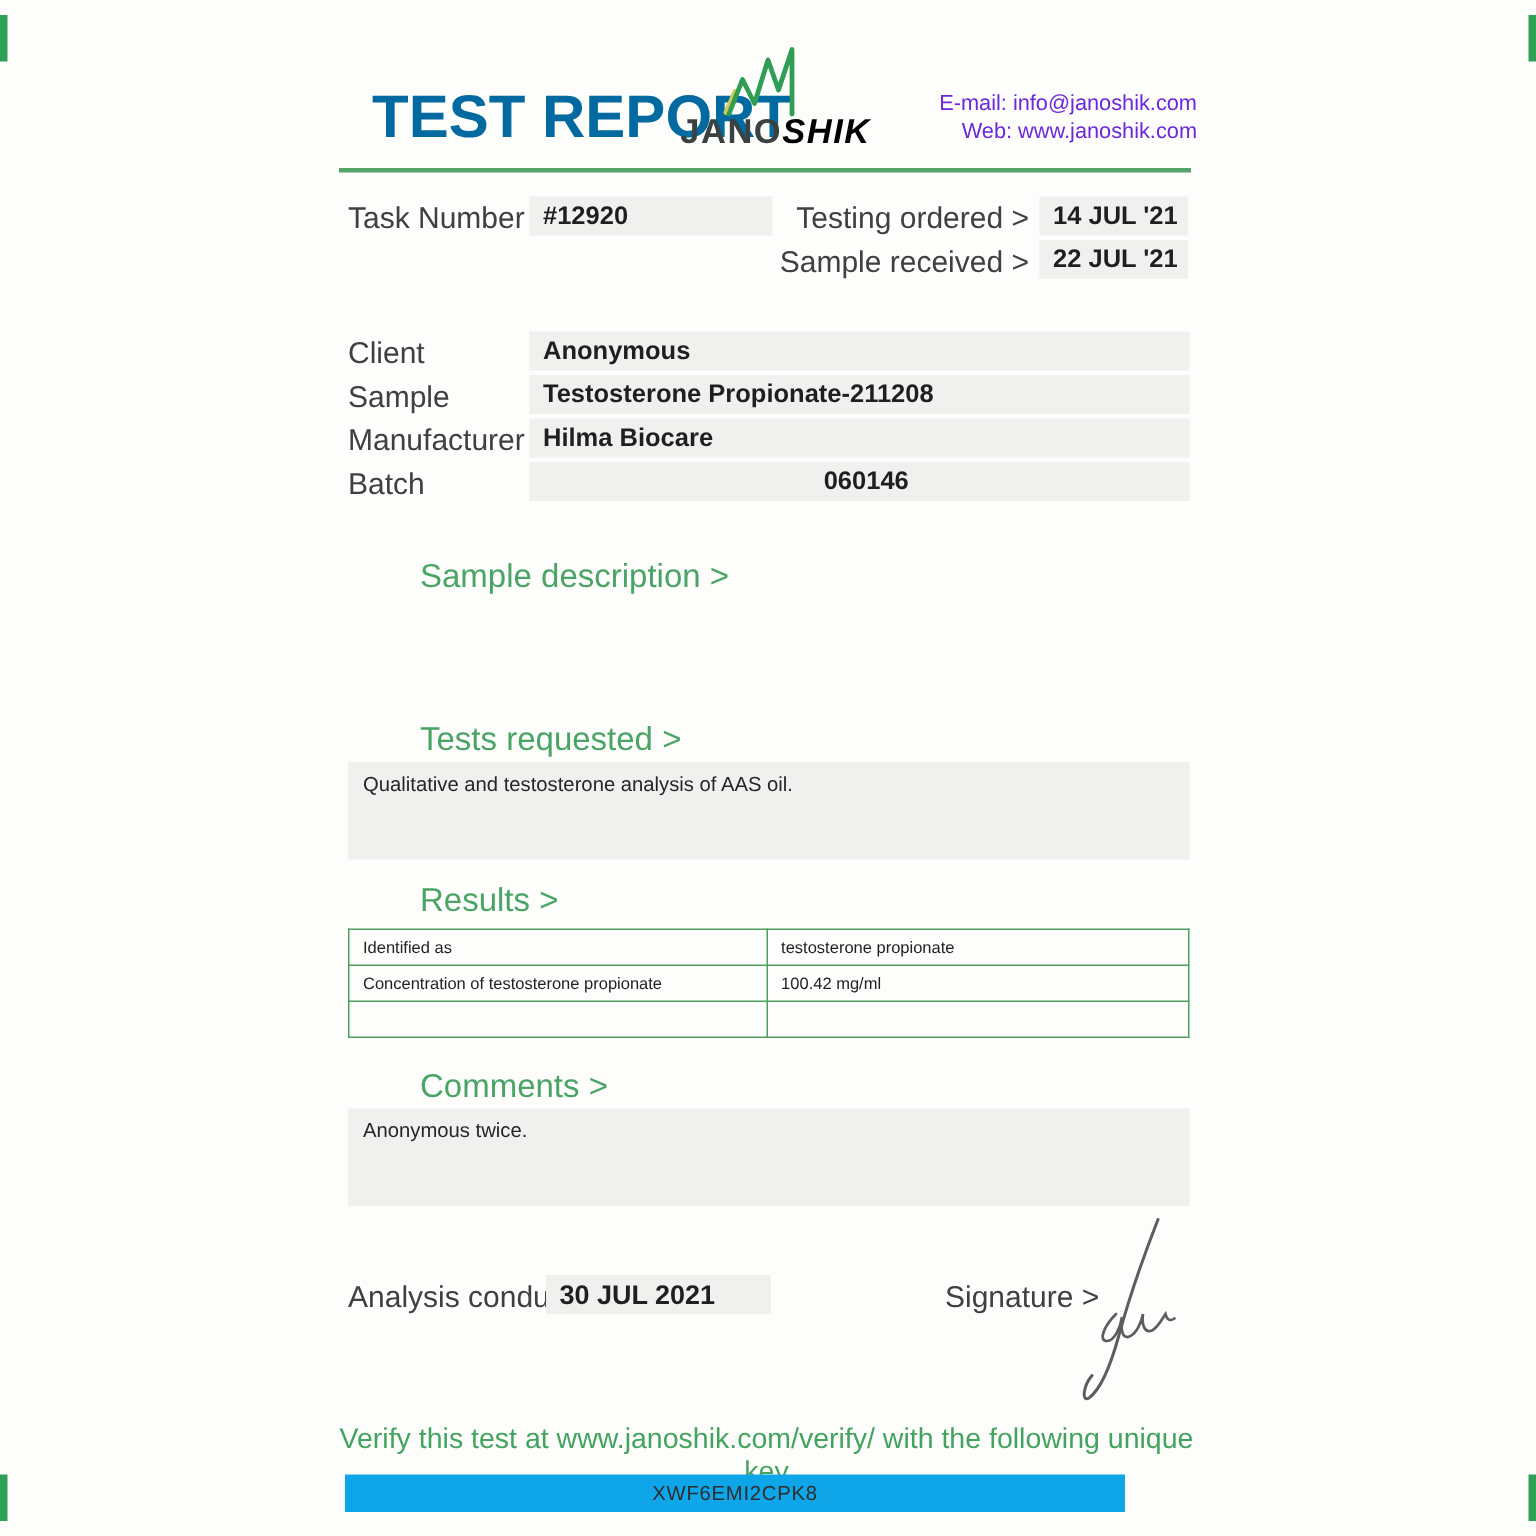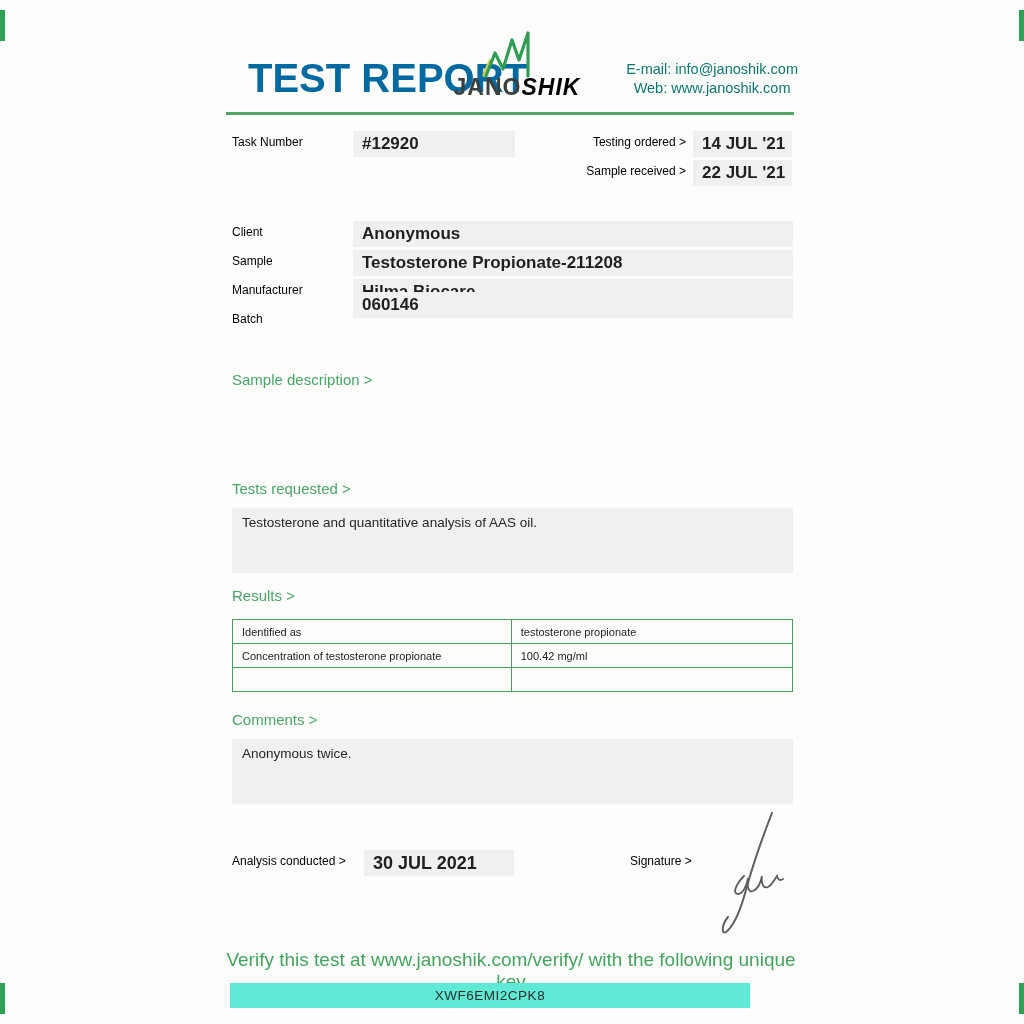--- a/index.html
+++ b/index.html
@@ -15,7 +15,7 @@
   .logo-word{left:450px;top:74px;width:134px;text-align:center;font-size:23px;font-weight:bold;letter-spacing:1px;}
   .logo-word .jano{color:#3b4141;}
   .logo-word .shik{color:#000000;font-style:italic;}
-  .contact{left:auto;right:226px;top:60px;text-align:center;font-size:14.5px;color:#0f766e;line-height:19px;}
+  .contact{left:auto;right:226px;top:60px;text-align:right;font-size:14.5px;color:#6d28d9;line-height:19px;}
   .header-rule{left:226px;top:112px;width:568px;height:3px;background:#55a468;}
   
   .glabel{font-size:12px;color:#000000;}

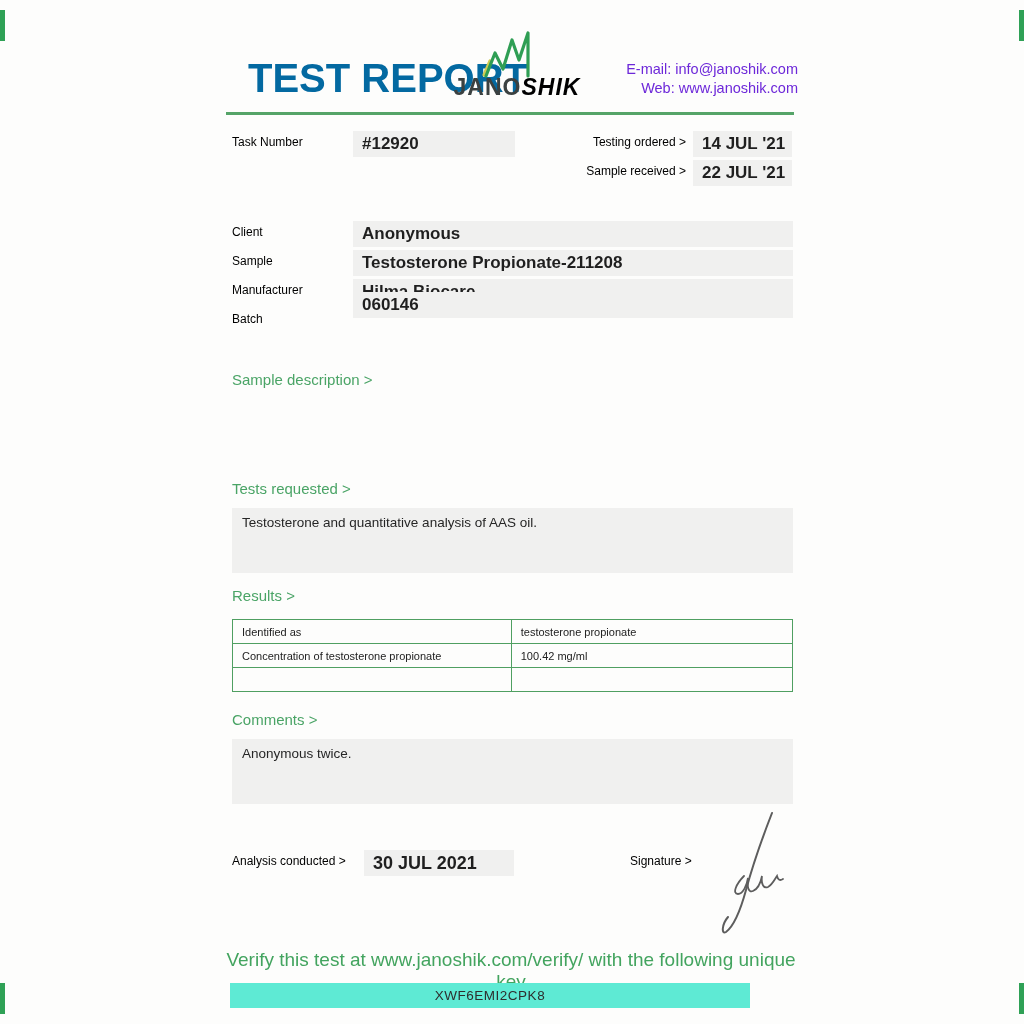--- a/index.html
+++ b/index.html
@@ -18,7 +18,7 @@
   .contact{left:auto;right:226px;top:60px;text-align:right;font-size:14.5px;color:#6d28d9;line-height:19px;}
   .header-rule{left:226px;top:112px;width:568px;height:3px;background:#55a468;}
   
-  .glabel{font-size:12px;color:#000000;}
+  .glabel{font-size:20px;color:#404040;}
   .heading{font-size:15px;color:#4aa466;}
   
   .chip{background:#f0f0ef;height:26px;line-height:26px;font-size:17px;font-weight:bold;color:#1f1f1f;padding-left:9px;box-sizing:border-box;white-space:nowrap;}

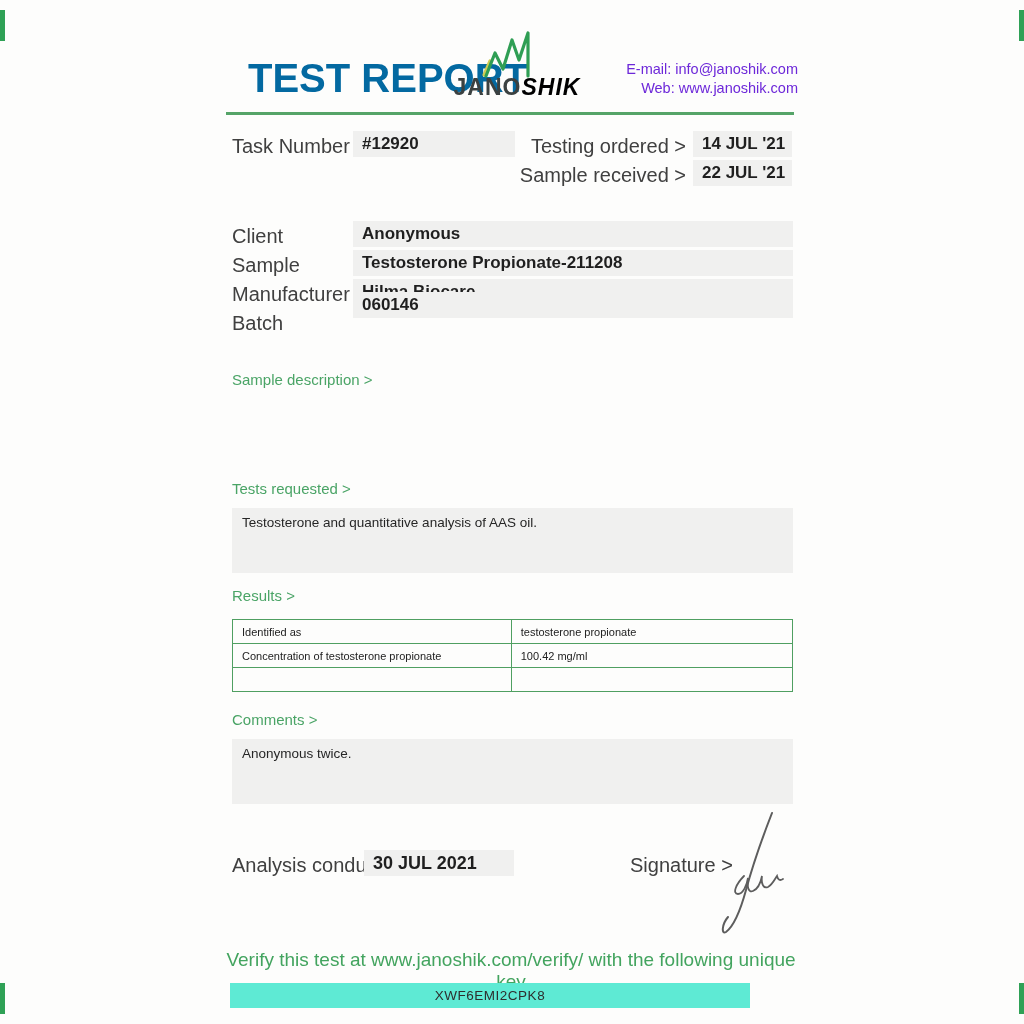--- a/index.html
+++ b/index.html
@@ -85,7 +85,7 @@
   <div class="abs chip" style="left:353px;top:279px;width:440px;">Hilma Biocare</div>
 
   <div class="abs glabel" style="left:232px;top:312px;">Batch</div>
-  <div class="abs chip" style="left:353px;top:292px;width:440px;">060146</div>
+  <div class="abs chip" style="left:353px;top:308px;width:440px;text-align:center;">060146</div>
 
   <div class="abs heading" style="left:232px;top:371px;">Sample description &gt;</div>
 

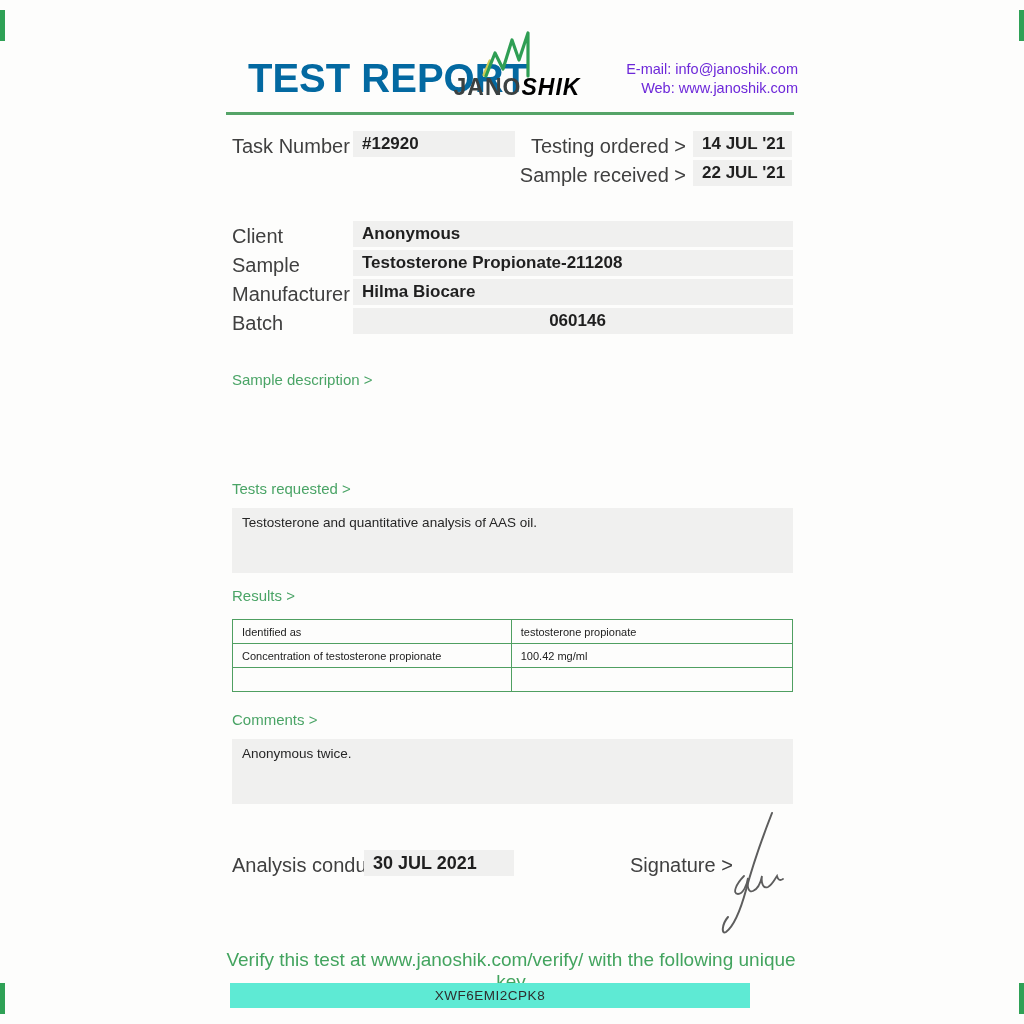--- a/index.html
+++ b/index.html
@@ -19,7 +19,7 @@
   .header-rule{left:226px;top:112px;width:568px;height:3px;background:#55a468;}
   
   .glabel{font-size:20px;color:#404040;}
-  .heading{font-size:15px;color:#4aa466;}
+  .heading{font-size:22px;color:#4aa466;margin-left:48px;}
   
   .chip{background:#f0f0ef;height:26px;line-height:26px;font-size:17px;font-weight:bold;color:#1f1f1f;padding-left:9px;box-sizing:border-box;white-space:nowrap;}
   

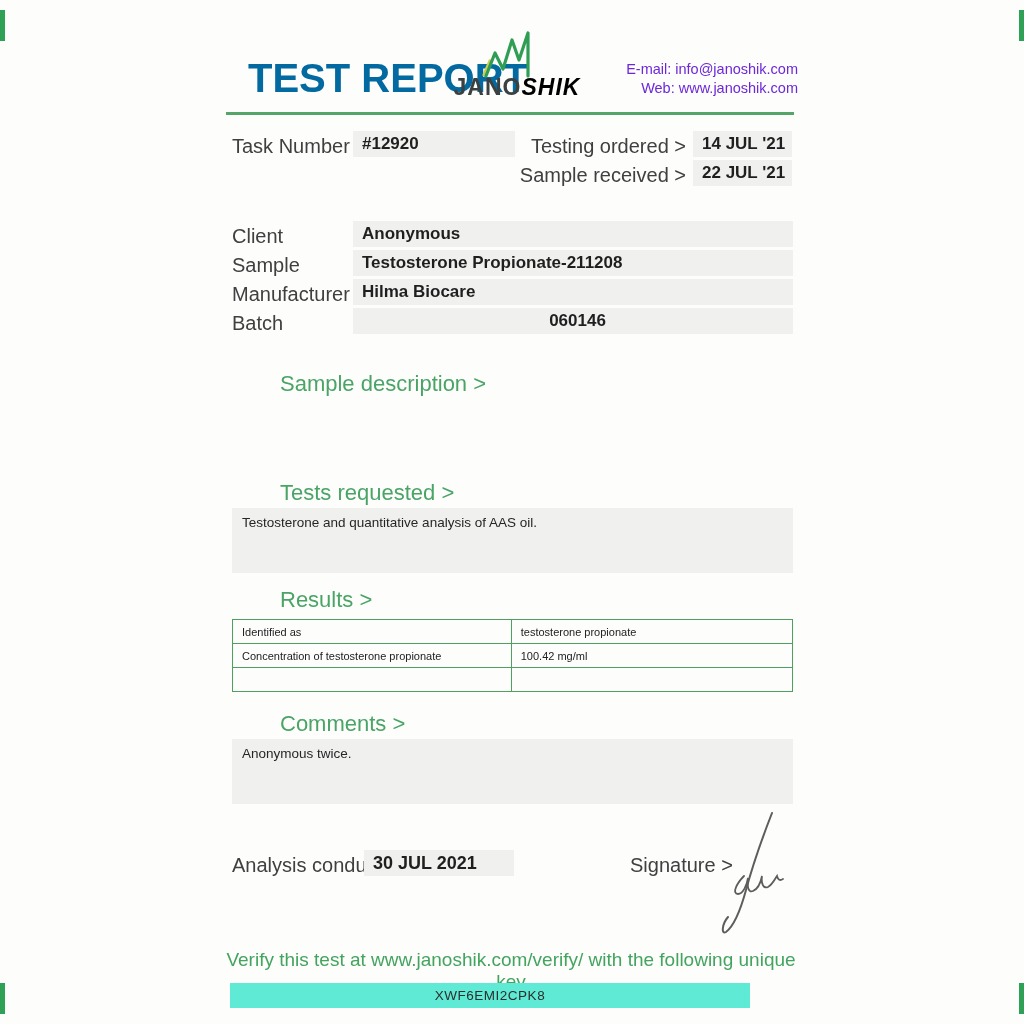--- a/index.html
+++ b/index.html
@@ -90,7 +90,7 @@
   <div class="abs heading" style="left:232px;top:371px;">Sample description &gt;</div>
 
   <div class="abs heading" style="left:232px;top:480px;">Tests requested &gt;</div>
-  <div class="abs bigbox" style="left:232px;top:508px;">Testosterone and quantitative analysis of AAS oil.</div>
+  <div class="abs bigbox" style="left:232px;top:508px;">Qualitative and testosterone analysis of AAS oil.</div>
 
   <div class="abs heading" style="left:232px;top:587px;">Results &gt;</div>
   <div class="abs" style="left:232px;top:619px;">

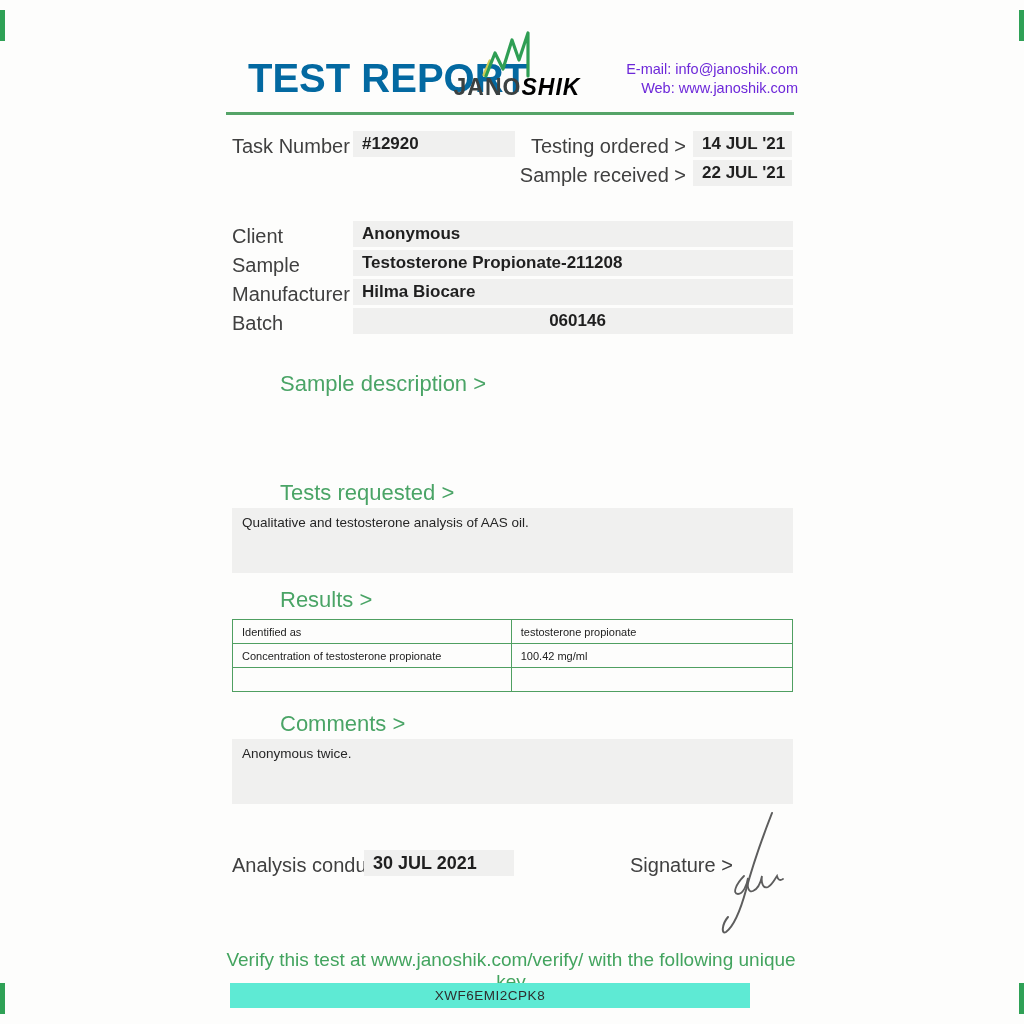--- a/index.html
+++ b/index.html
@@ -34,7 +34,7 @@
   td.c1{width:281px;margin-top:20px;}
   
   .verify{left:225px;top:949px;width:572px;text-align:center;font-size:19px;color:#43a45f;}
-  .keybox{left:230px;top:983px;width:520px;height:25px;line-height:25px;background:#5eead4;text-align:center;font-size:13.5px;color:#2e2e2e;letter-spacing:0.5px;}
+  .keybox{left:230px;top:983px;width:520px;height:25px;line-height:25px;background:#0ea5e9;text-align:center;font-size:13.5px;color:#2e2e2e;letter-spacing:0.5px;}
   .corner{width:5px;height:31px;background:#2fa156;}
 </style>
 </head>

